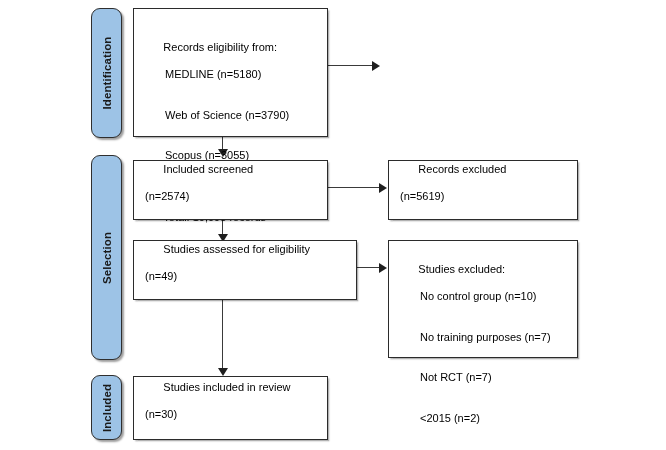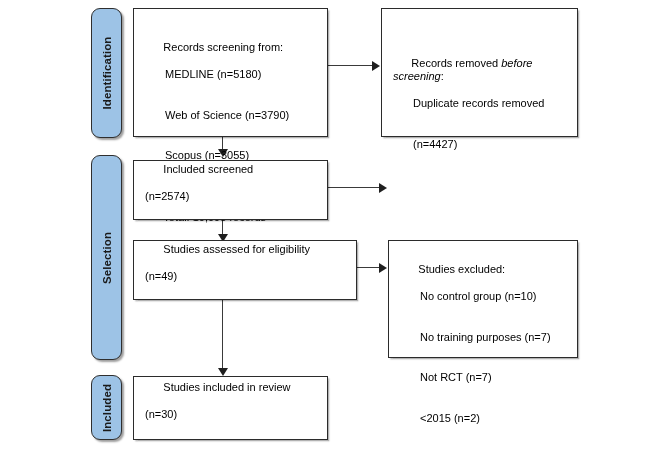--- a/index.html
+++ b/index.html
@@ -129,7 +129,7 @@
 
   <div class="box" style="left:133px; top:8px; width:195px; height:129px;">
     <div class="box-text" style="top:18px;">
-      <span>Records screening from:</span>
+      <span>Records eligibility from:</span>
       <span class="indent1">MEDLINE (n=5180)</span>
       <span class="indent1">Web of Science (n=3790)</span>
       <span class="indent1">Scopus (n=3055)</span>

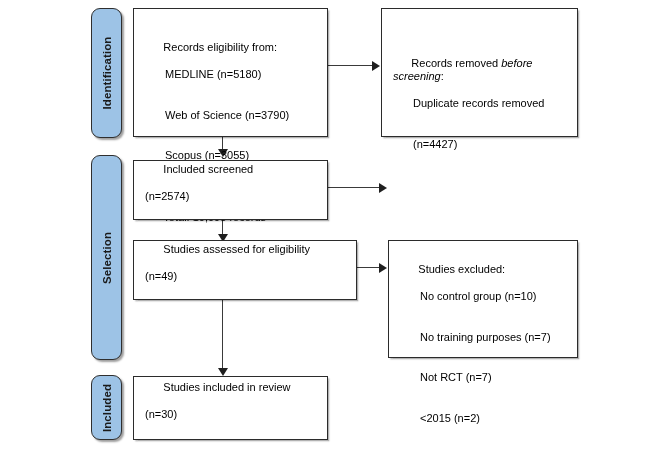--- a/index.html
+++ b/index.html
@@ -138,13 +138,6 @@
     </div>
   </div>
 
-  <div class="box" style="left:381px; top:8px; width:197px; height:129px;">
-    <div class="box-text" style="top:34px;">
-      <span>Records removed </span><span class="ital">before screening</span><span>:</span>
-      <span class="indent1">Duplicate records removed</span>
-      <span class="indent1">(n=4427)</span>
-    </div>
-  </div>
 
   <div class="box" style="left:133px; top:160px; width:195px; height:60px;">
     <div class="box-text vcenter">

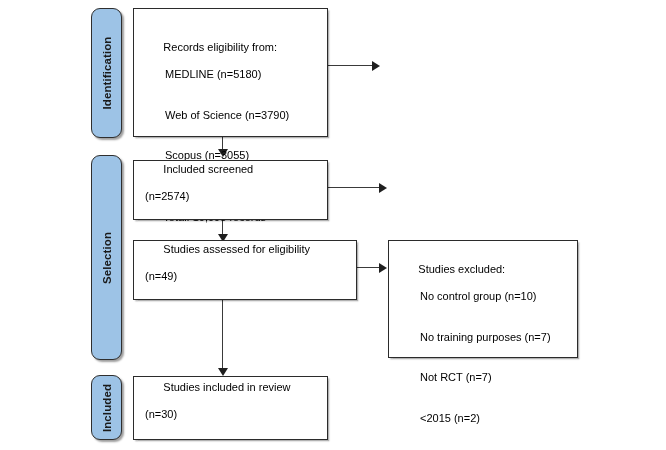--- a/index.html
+++ b/index.html
@@ -146,6 +146,12 @@
     </div>
   </div>
 
+  <div class="box" style="left:388px; top:160px; width:190px; height:60px;">
+    <div class="box-text vcenter">
+      <span>Records excluded</span>
+      <span style="display:block;">(n=5619)</span>
+    </div>
+  </div>
 
   <div class="box" style="left:133px; top:240px; width:224px; height:60px;">
     <div class="box-text vcenter">

